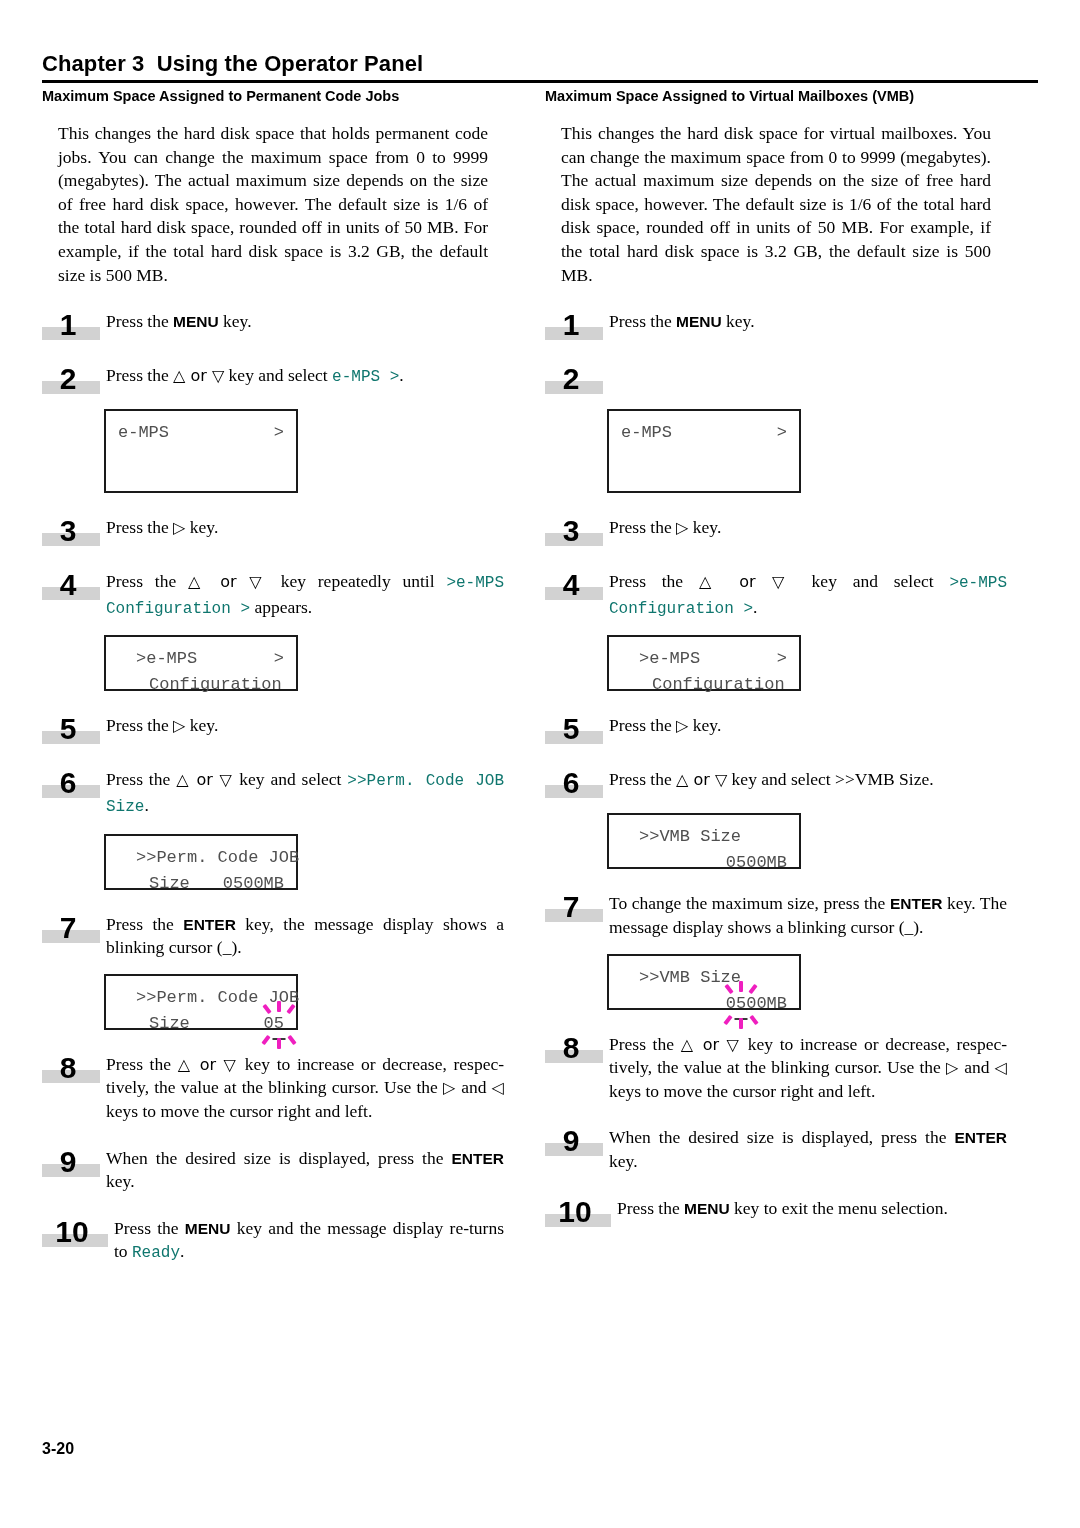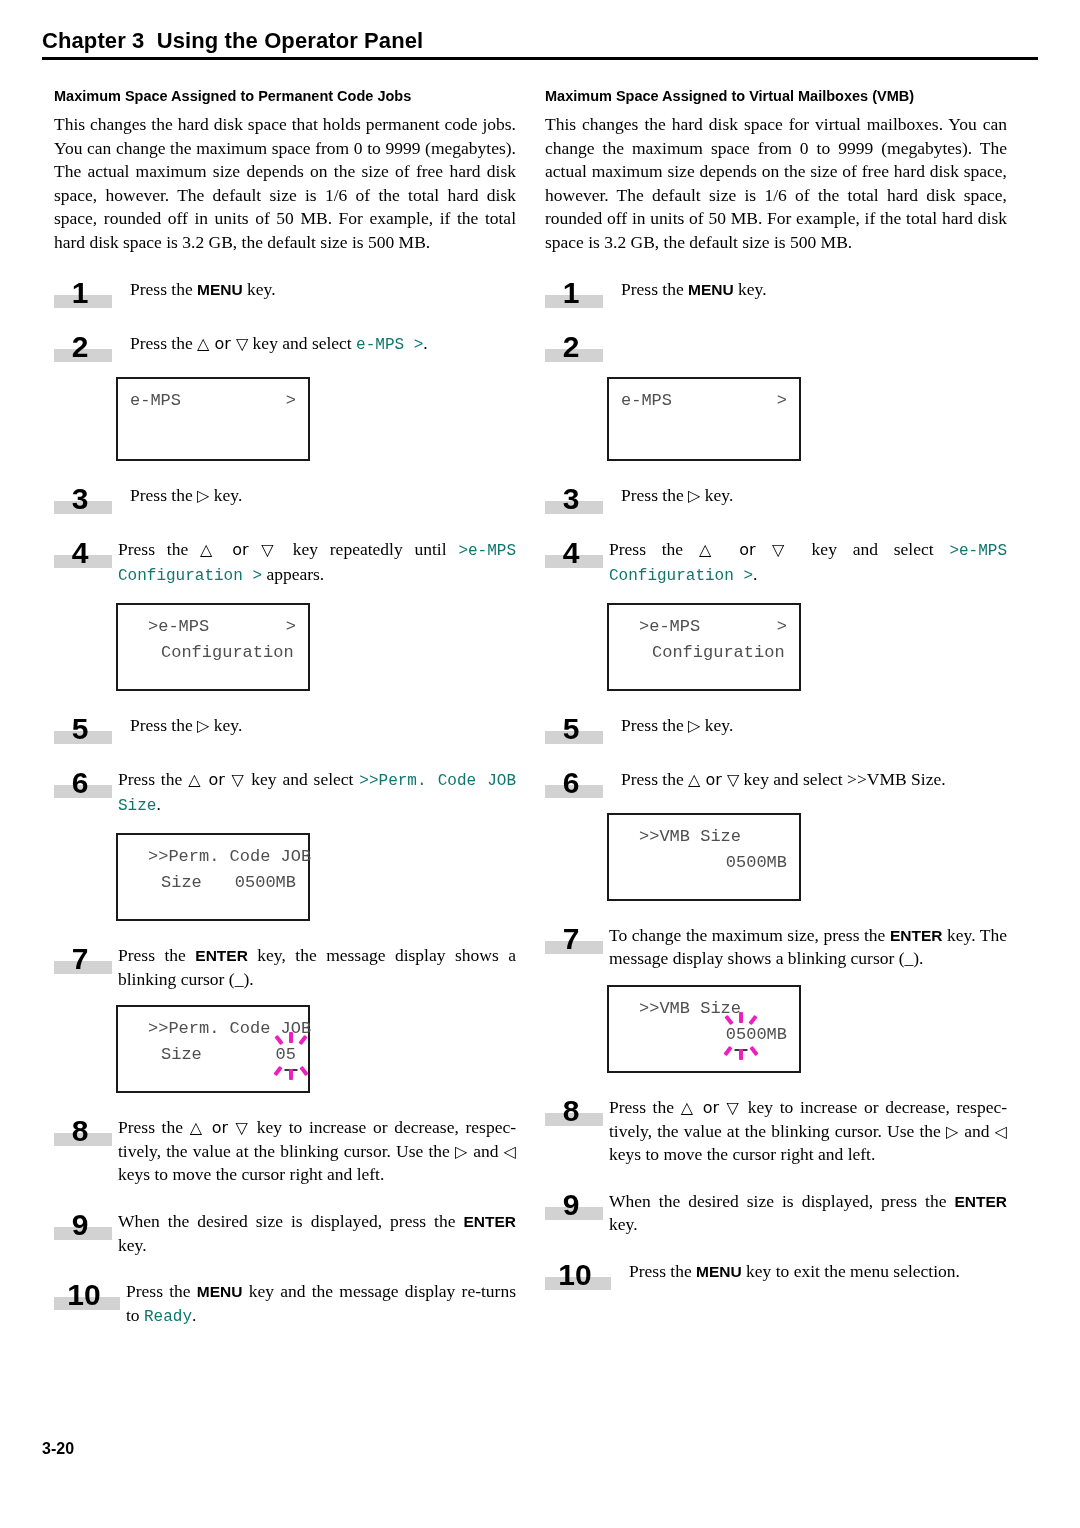--- a/index.html
+++ b/index.html
@@ -26,7 +26,7 @@
   .chapter-header {
     position: absolute;
     left: 42px;
-    top: 28px;
+    top: 51px;
     width: 996px;
   }
   .chapter-title {

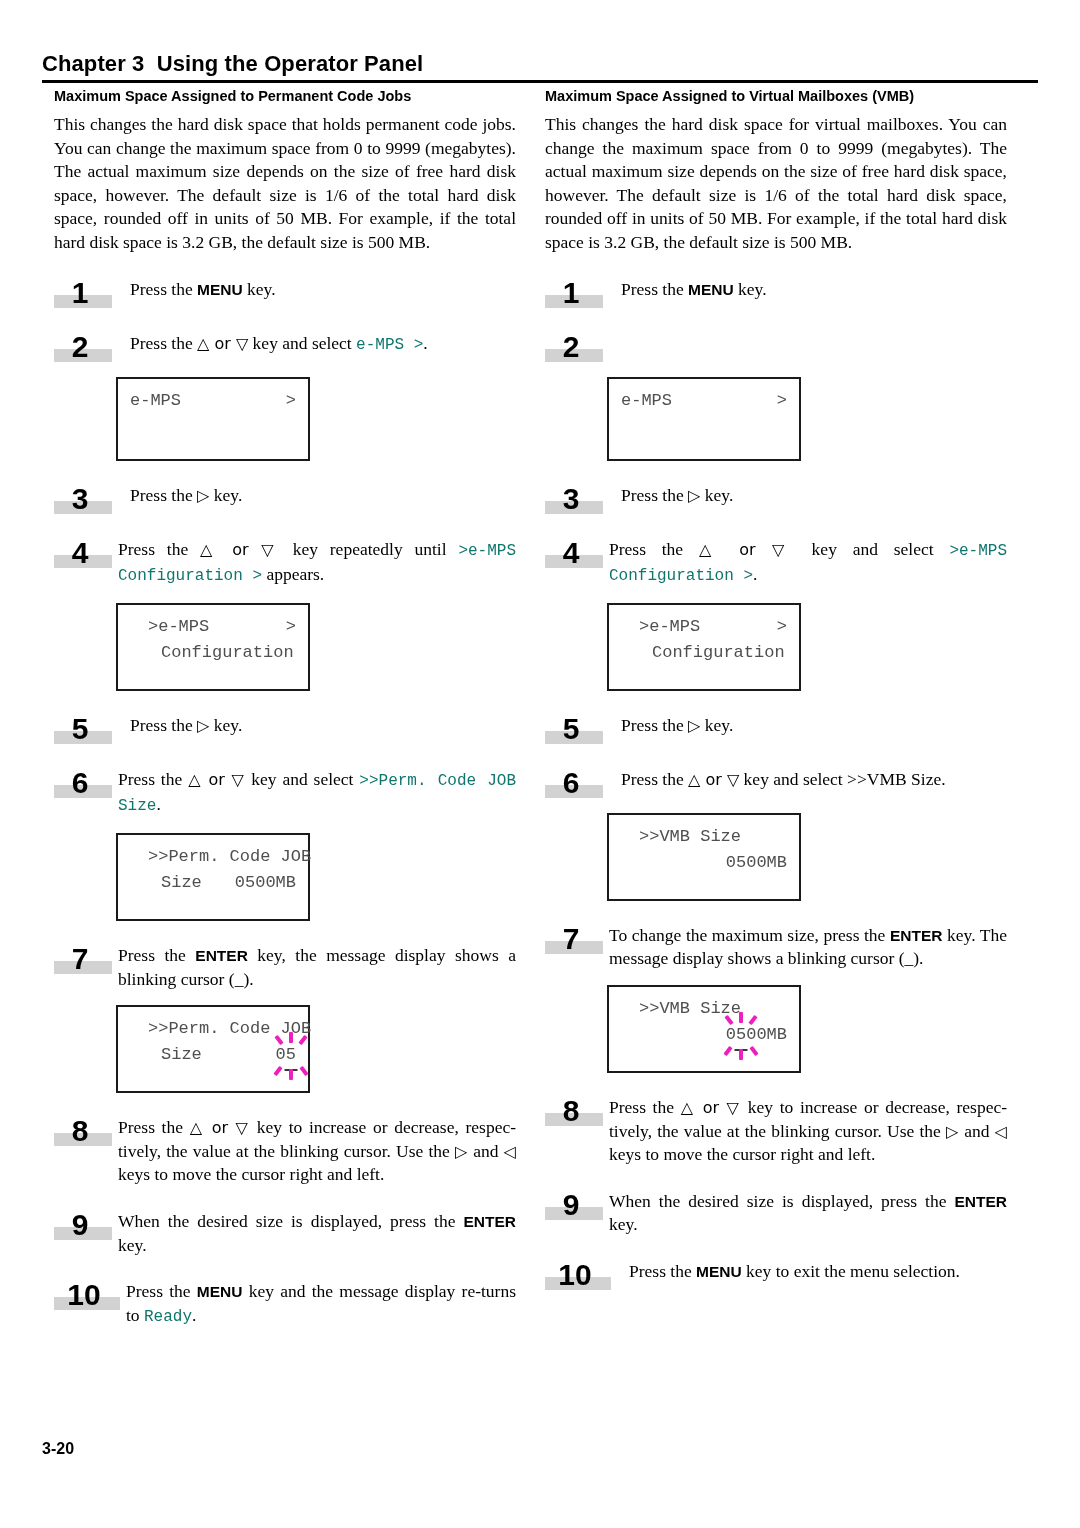--- a/index.html
+++ b/index.html
@@ -49,7 +49,7 @@
     top: 86px;
     width: 462px;
   }
-  .col-left  { left: 54px; }
+  .col-left  { left: 42px; }
   .col-right { left: 545px; }
 
   .section-head {

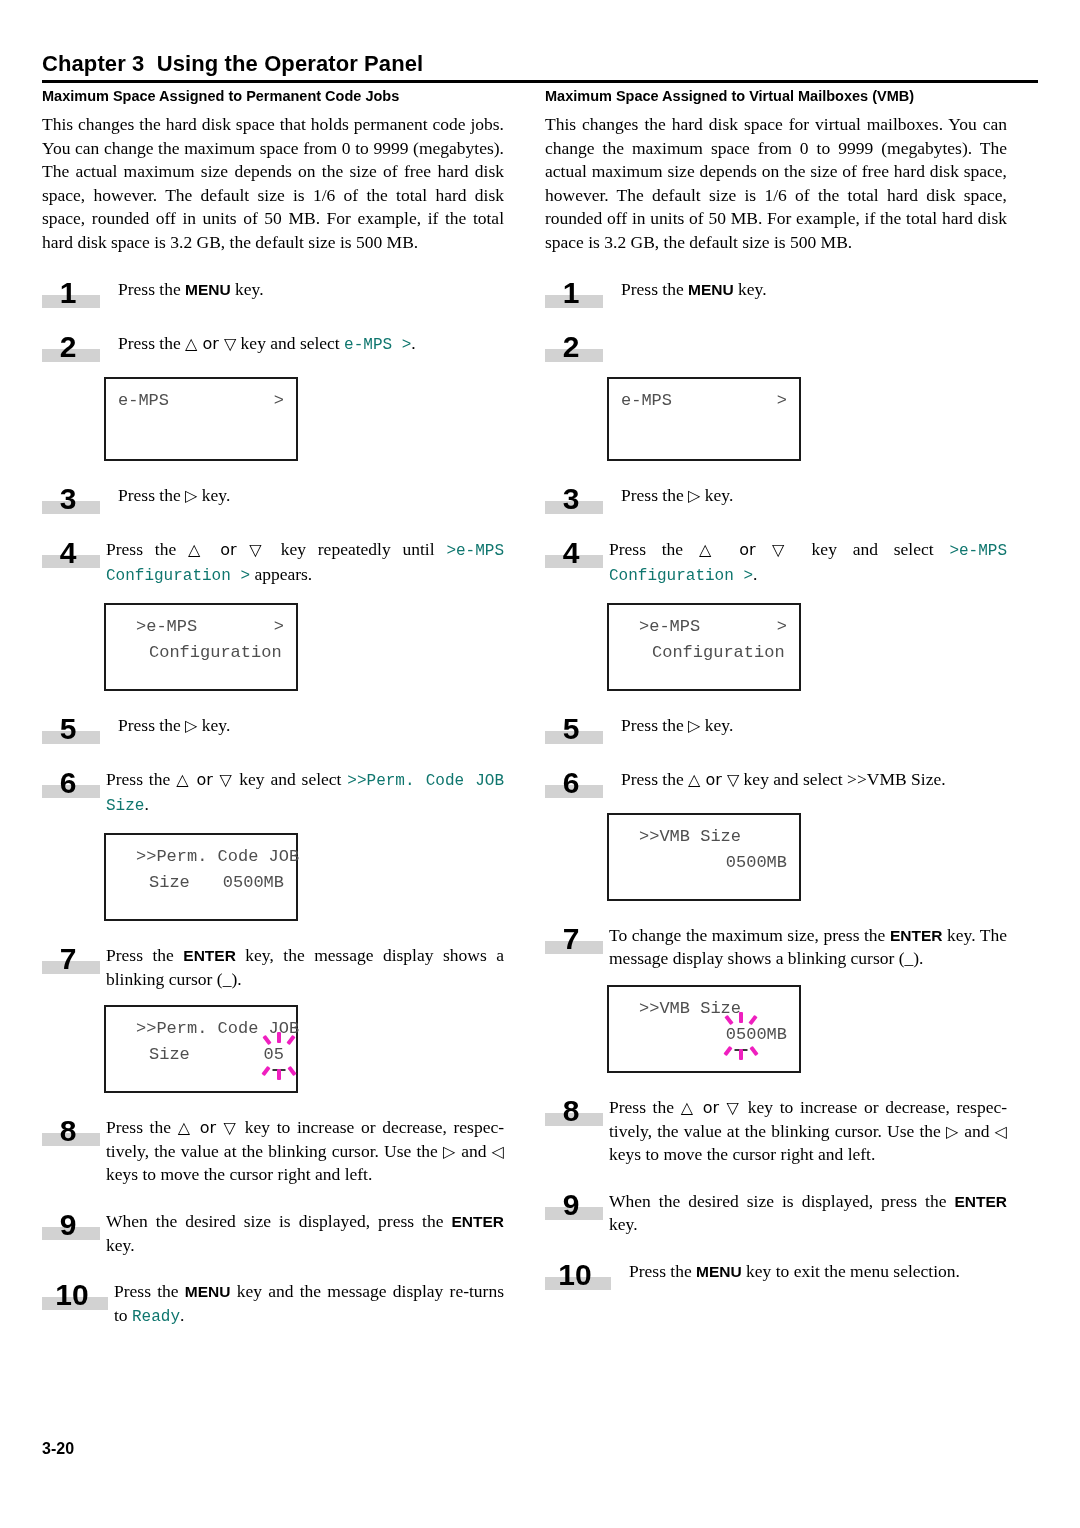--- a/index.html
+++ b/index.html
@@ -64,7 +64,7 @@
     line-height: 23.6px;
     text-align: justify;
     text-justify: inter-word;
-    margin: 0;
+    margin: 16px;
   }
 
   

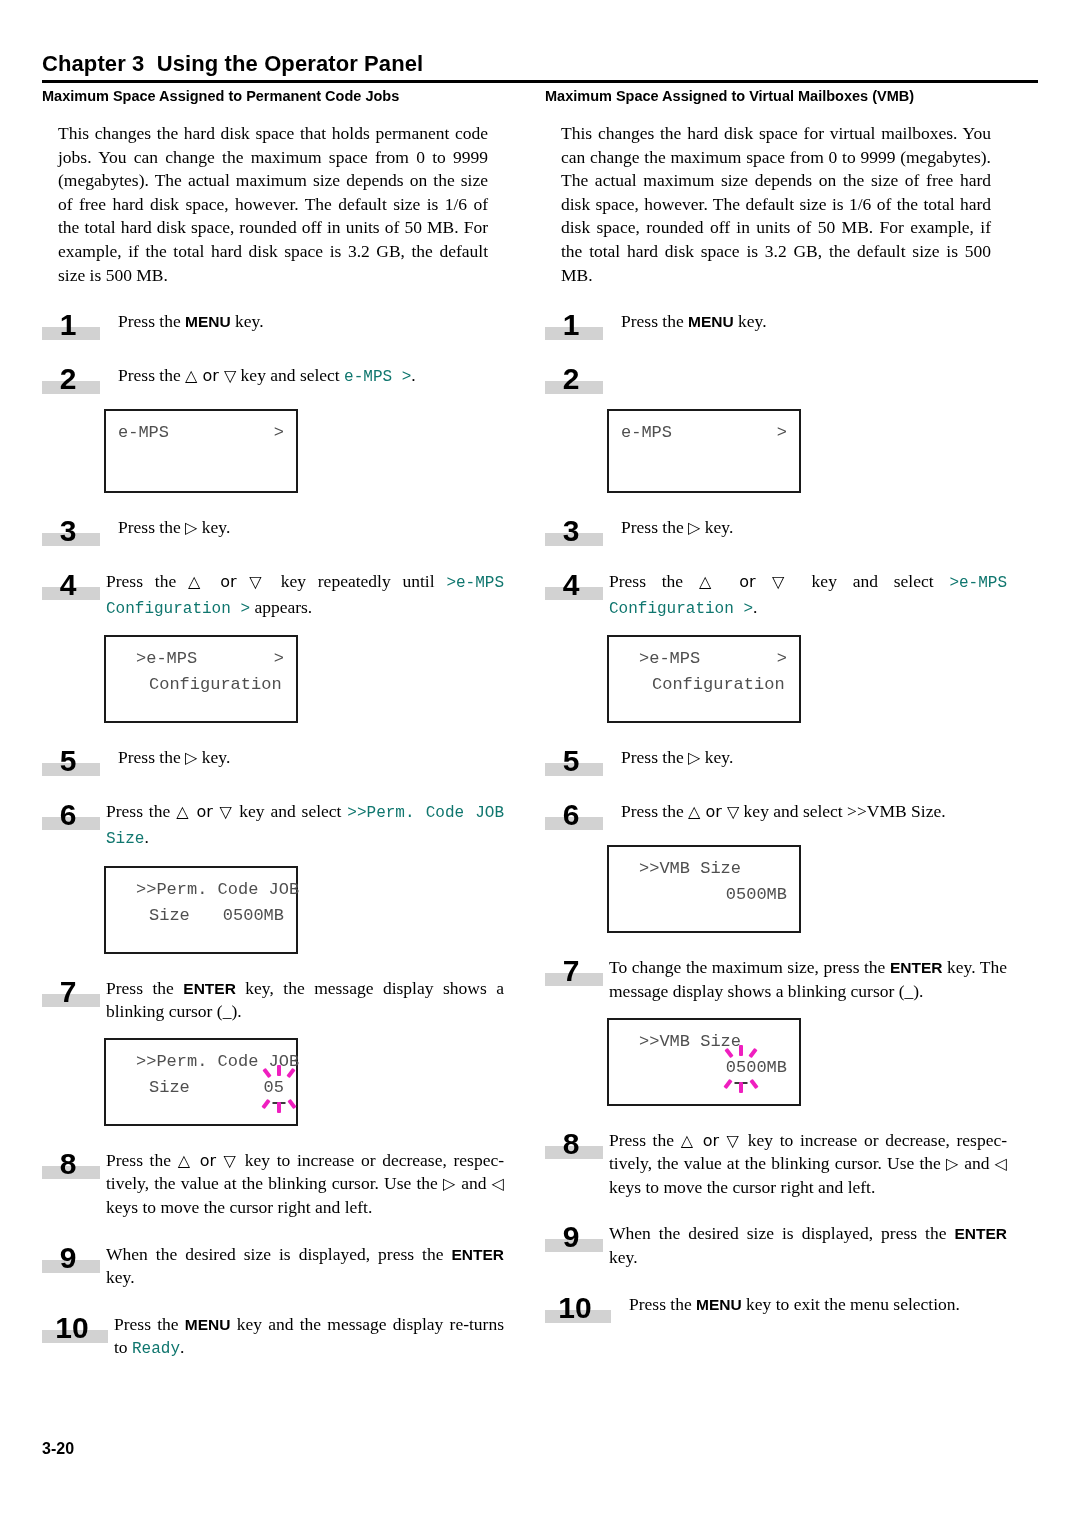--- a/index.html
+++ b/index.html
@@ -111,7 +111,7 @@
     padding-top: 3px;
     text-align: justify;
   }
-  .step-body.nojust { text-align: left; margin-left: 12px; }
+  .step-body.nojust { text-align: left; }
   .step-body b,
   .kbd {
     font-family: "Liberation Sans", sans-serif;

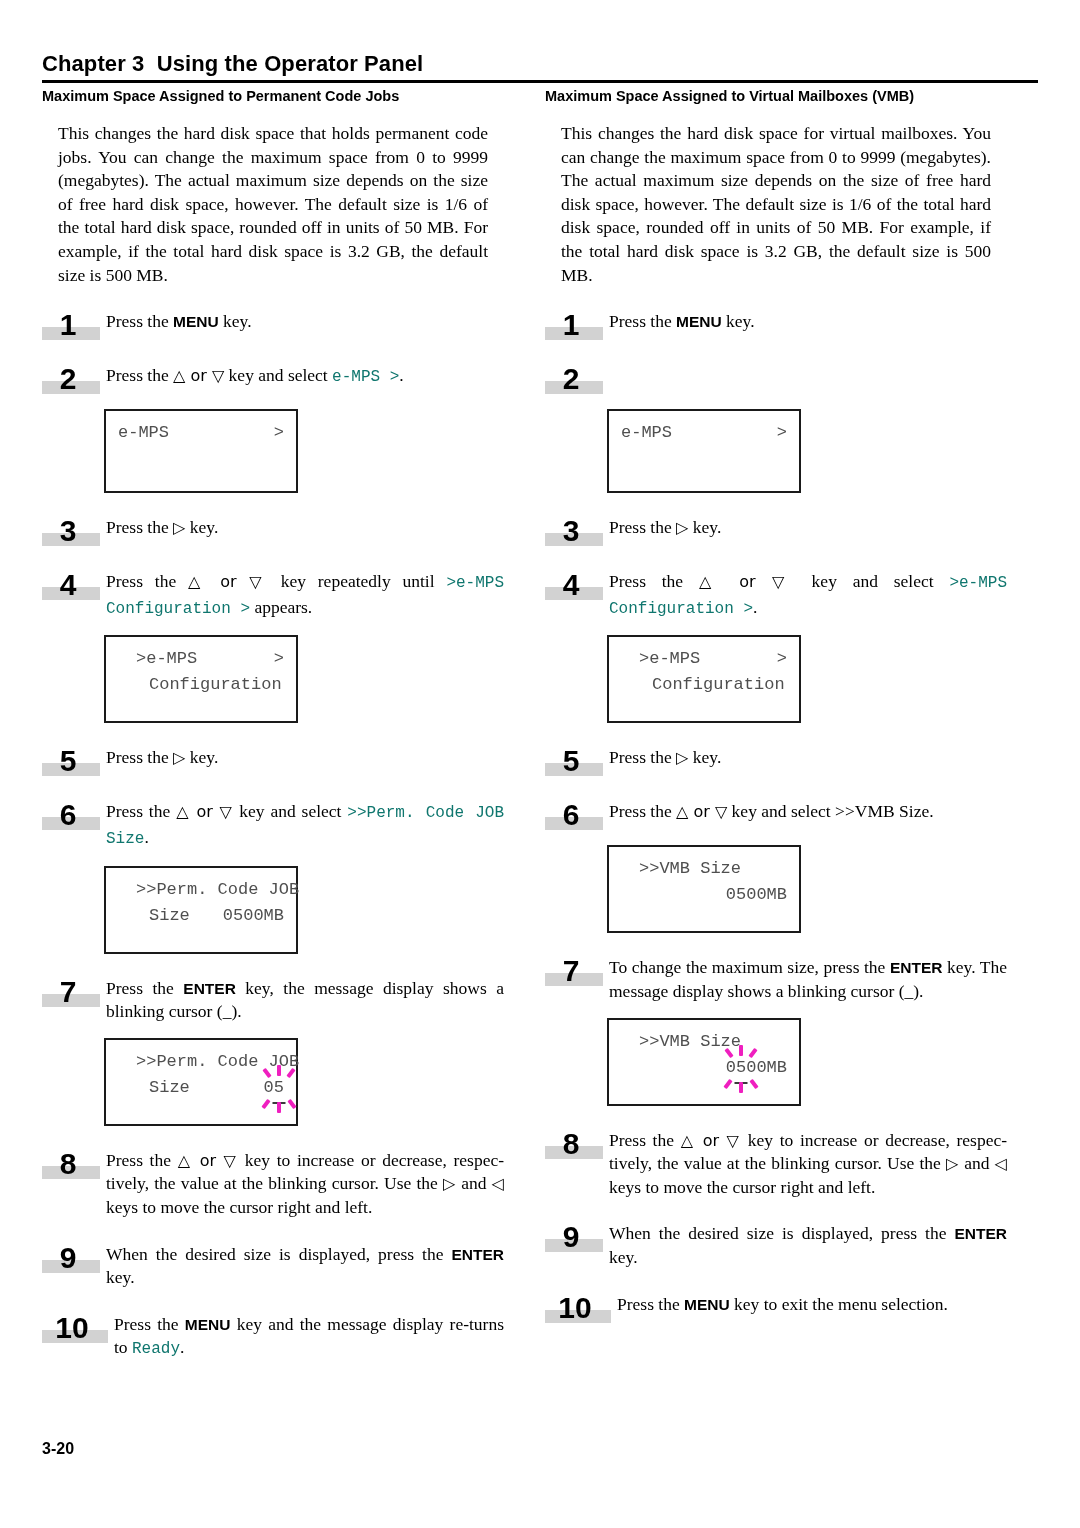--- a/index.html
+++ b/index.html
@@ -139,7 +139,7 @@
     height: 84px;
     background: #fff;
   }
-  .lcd.tall { height: 88px; padding-left: 30px; }
+  .lcd.tall { height: 56px; padding-left: 30px; }
   .lcd-line {
     font-family: "Liberation Mono", monospace;
     font-size: 17px;

